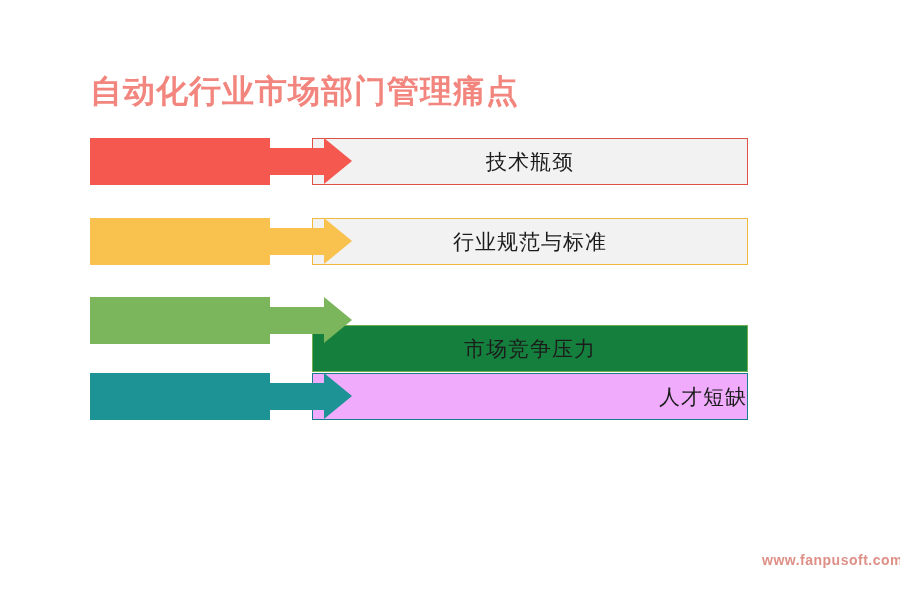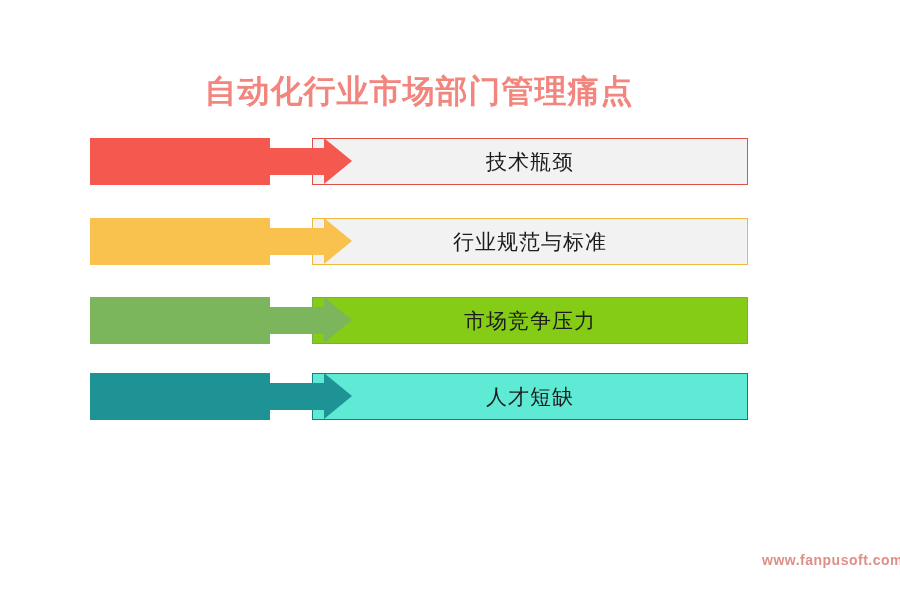--- a/index.html
+++ b/index.html
@@ -29,7 +29,7 @@
     left: 0;
     top: 74px;
     width: 100%;
-    text-align: center;
+    text-align: left;
     font-size: 32px;
     font-weight: bold;
     letter-spacing: 1px;

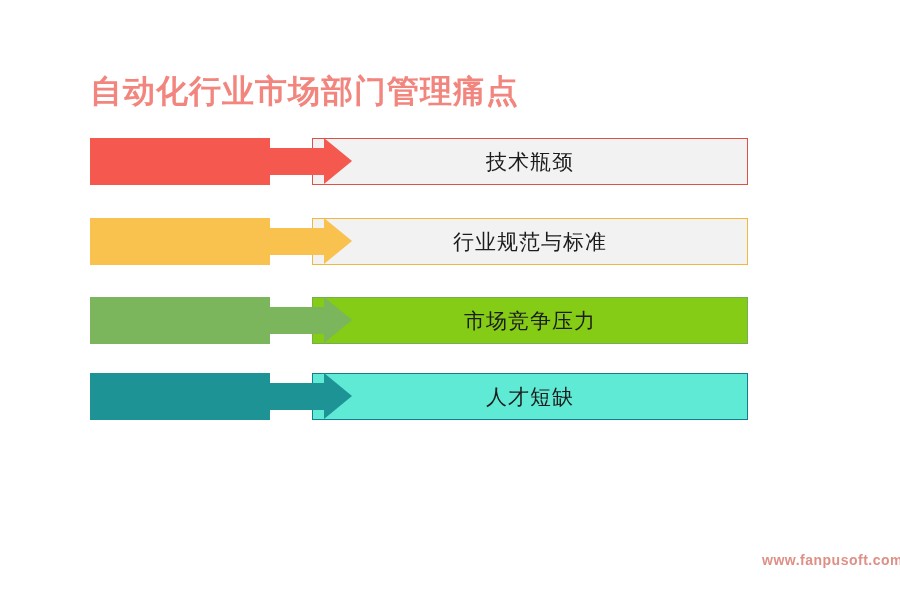--- a/index.html
+++ b/index.html
@@ -158,7 +158,7 @@
     </div>
 
     <div class="row" style="--bar: #7BB55C; --border: #74AE52;">
-      <div class="pbox" style="background: #84cc16;">
+      <div class="pbox" style="background: #15803d; margin-top: 28px;">
         <span class="plabel">市场竞争压力</span>
       </div>
       <div class="bar"></div>

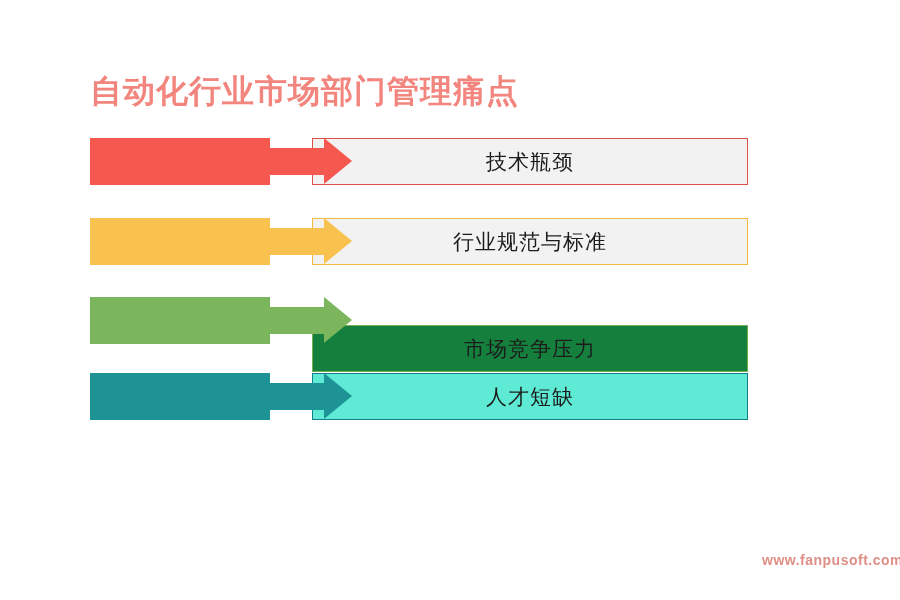--- a/index.html
+++ b/index.html
@@ -167,7 +167,7 @@
     </div>
 
     <div class="row" style="--bar: #1E9396; --border: #157E8C;">
-      <div class="pbox" style="background: #5eead4;">
+      <div class="pbox" style="background: #f0abfc; justify-content: flex-end;">
         <span class="plabel">人才短缺</span>
       </div>
       <div class="bar"></div>

